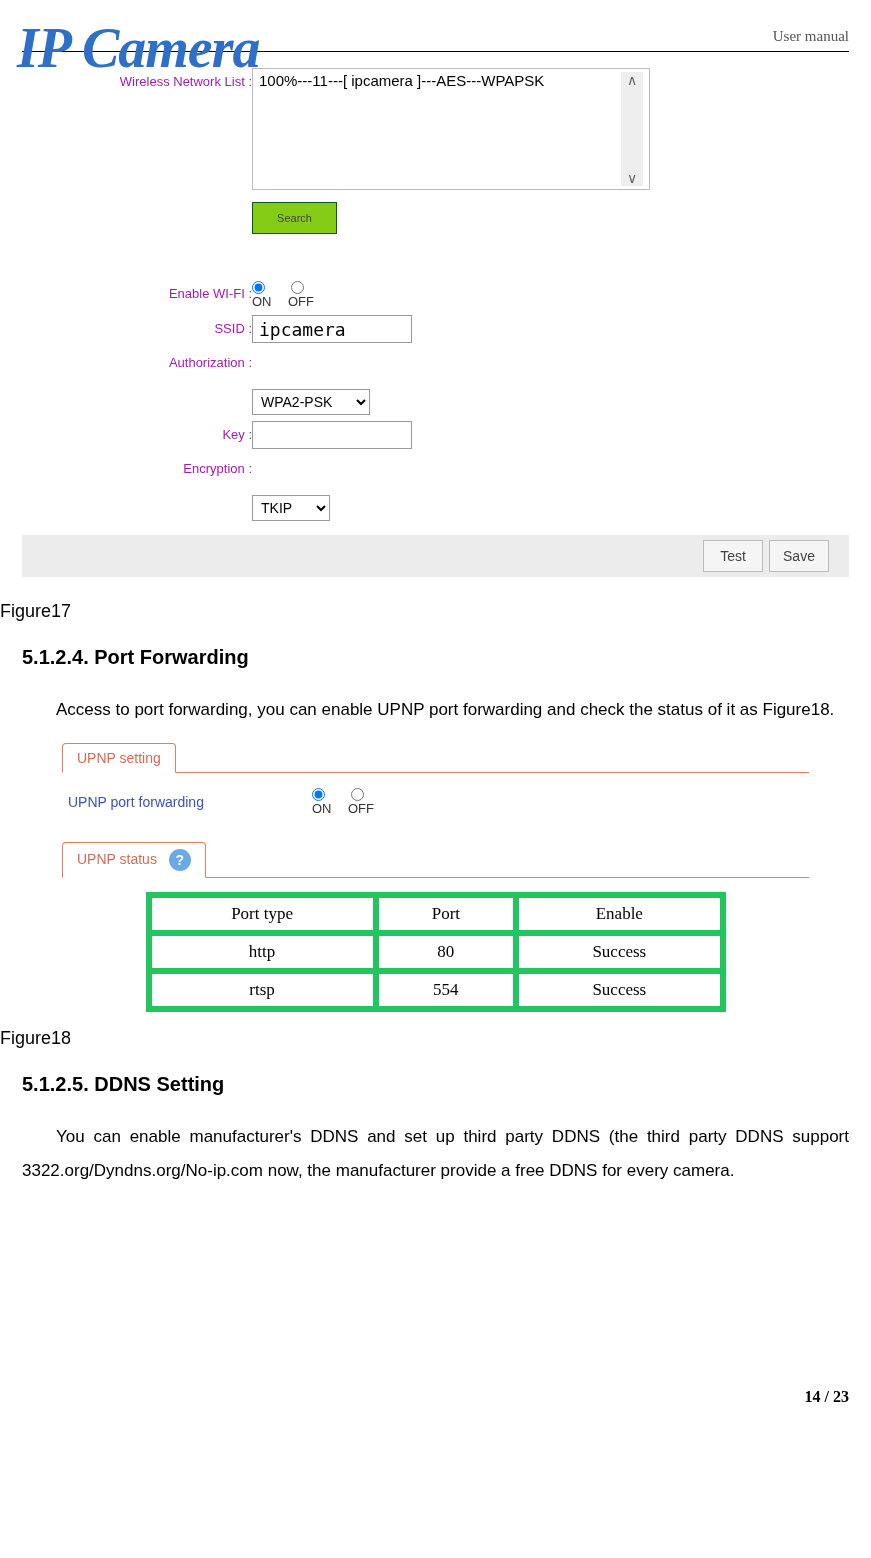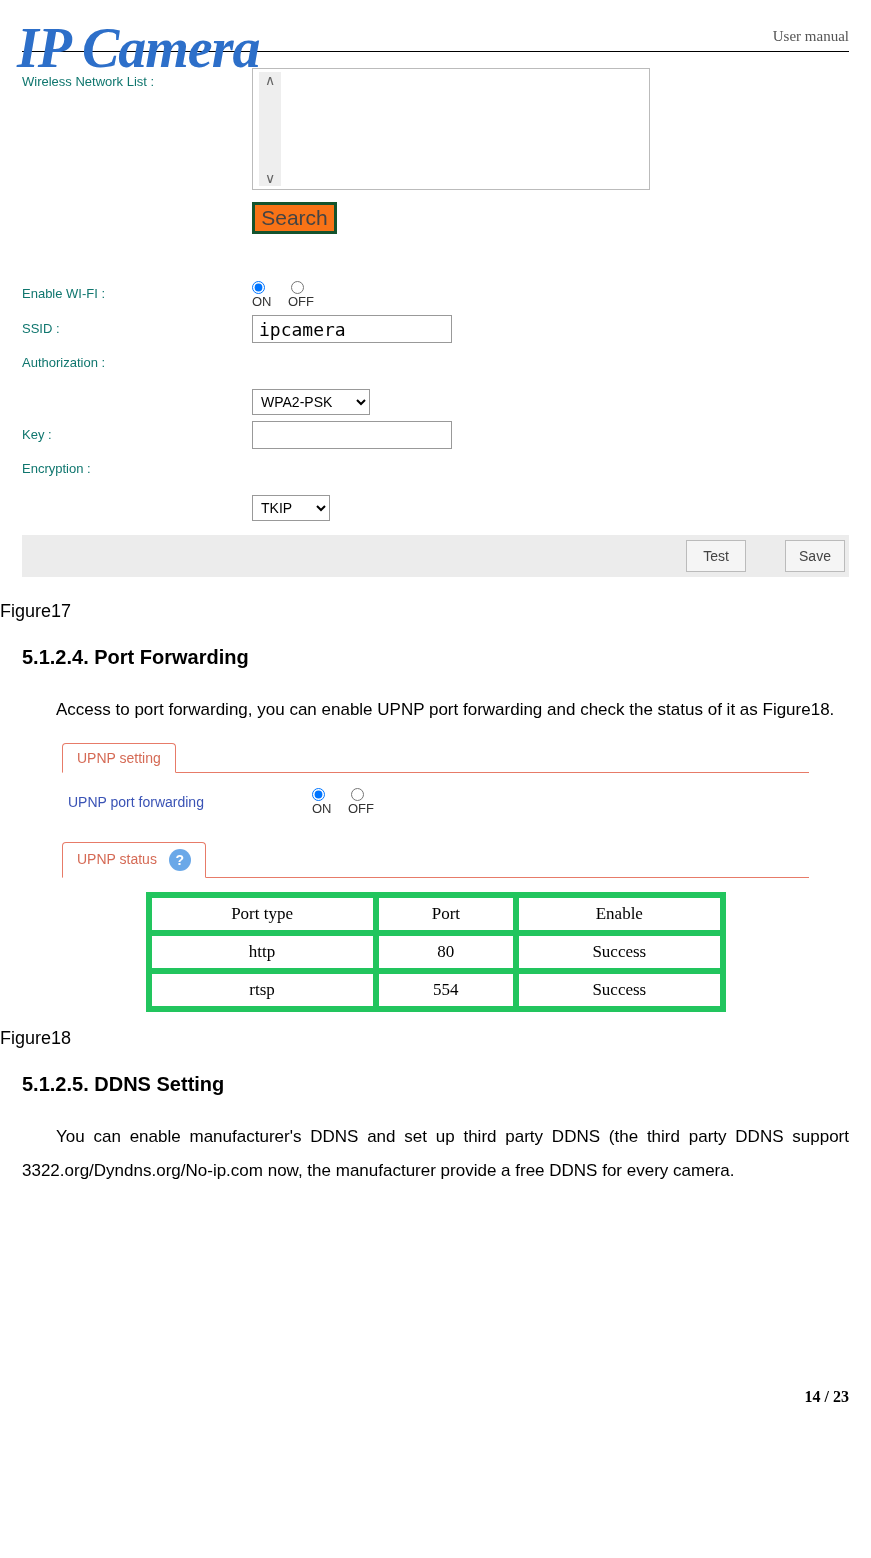--- a/index.html
+++ b/index.html
@@ -51,8 +51,9 @@
     width: 230px;
     font-family: Arial, sans-serif;
     font-size: 13px;
-    color: #0f766e;
+    color: #a21caf;
     padding-top: 6px;
+    text-align: right;
   }
   .field-col { flex: 1; }
   .listbox {

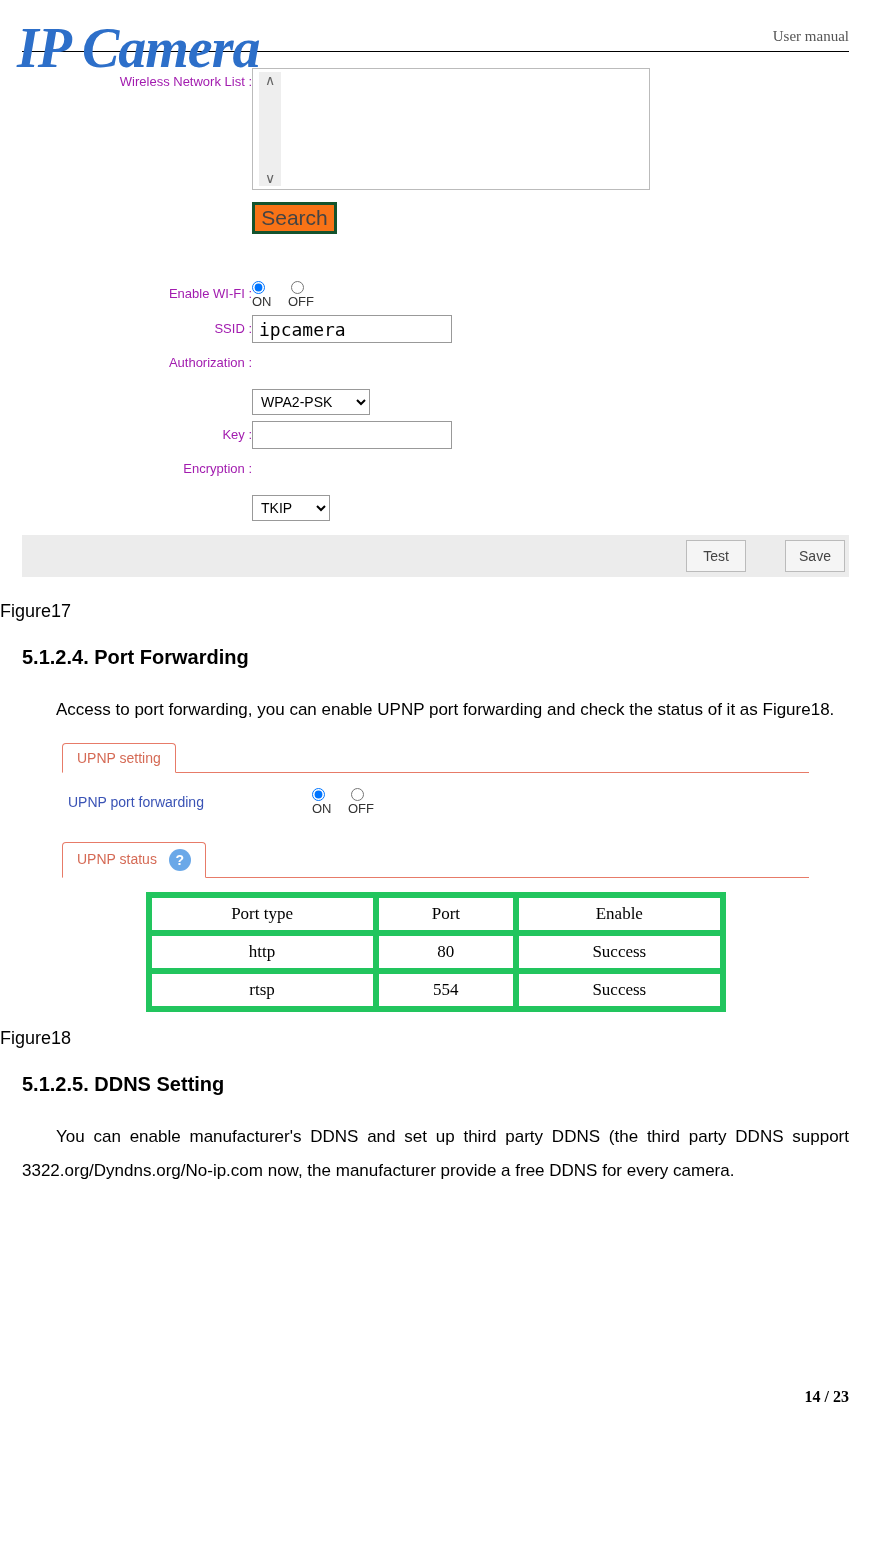--- a/index.html
+++ b/index.html
@@ -235,6 +235,7 @@
     <div class="label-col">Wireless Network List :</div>
     <div class="field-col">
       <div class="listbox">
+        <div class="content">100%---11---[ ipcamera ]---AES---WPAPSK</div>
         <div class="scrollbar">
           <span>∧</span>
           <span>∨</span>

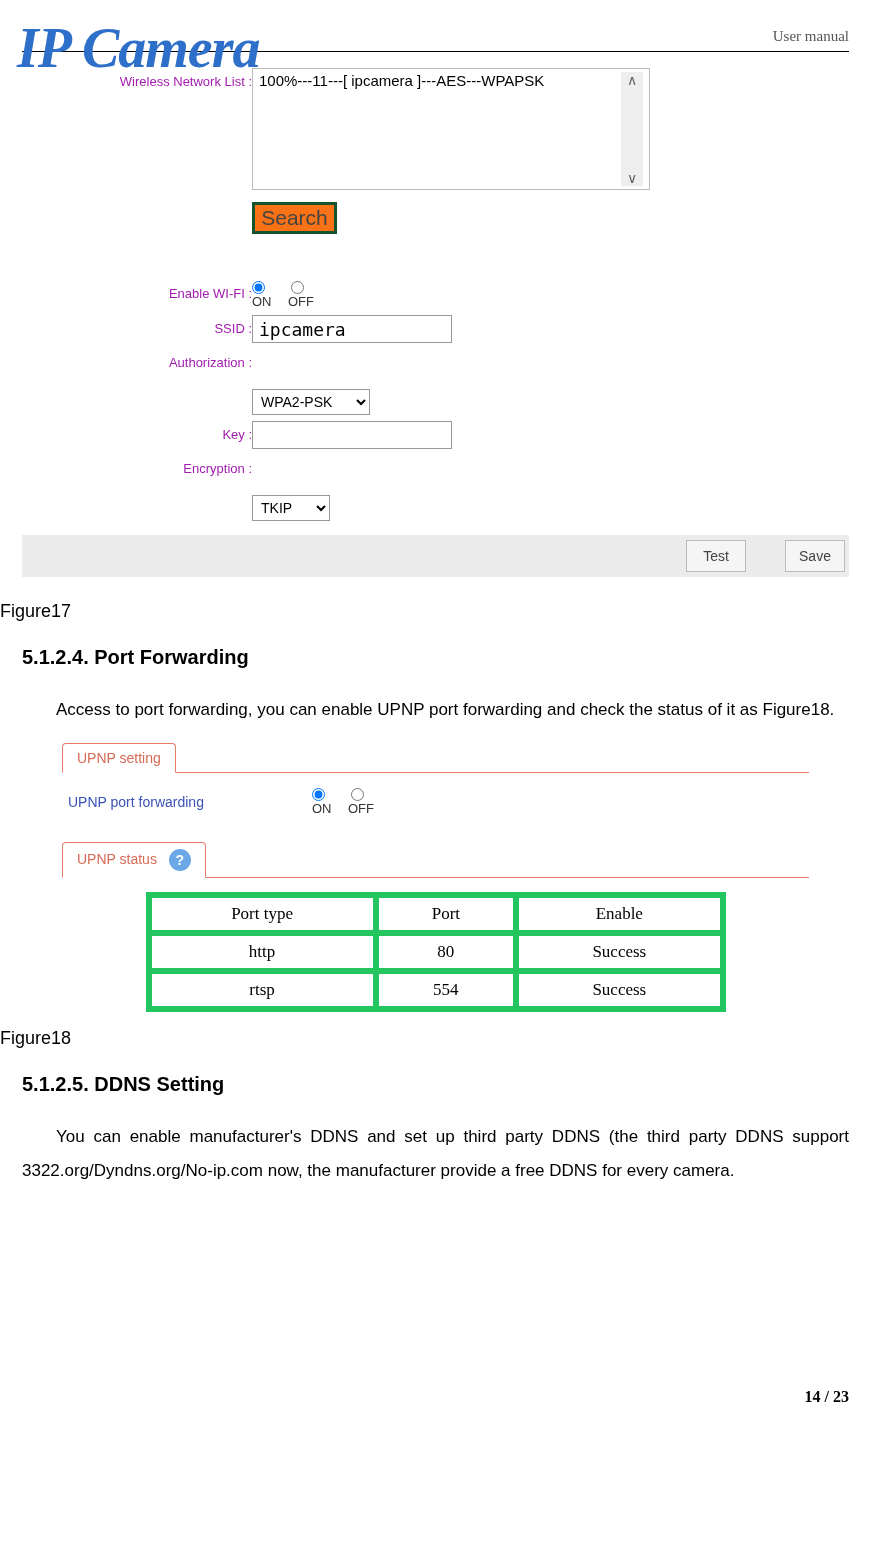--- a/index.html
+++ b/index.html
@@ -82,9 +82,9 @@
     margin-top: 12px;
     width: 85px;
     height: 32px;
-    border: 3px solid #14532d;
-    background: #f97316;
-    font-size: 21px;
+    border: 1px solid #14532d;
+    background: #84cc16;
+    font-size: 11px;
     color: #444;
   }
   .radio-wrap {

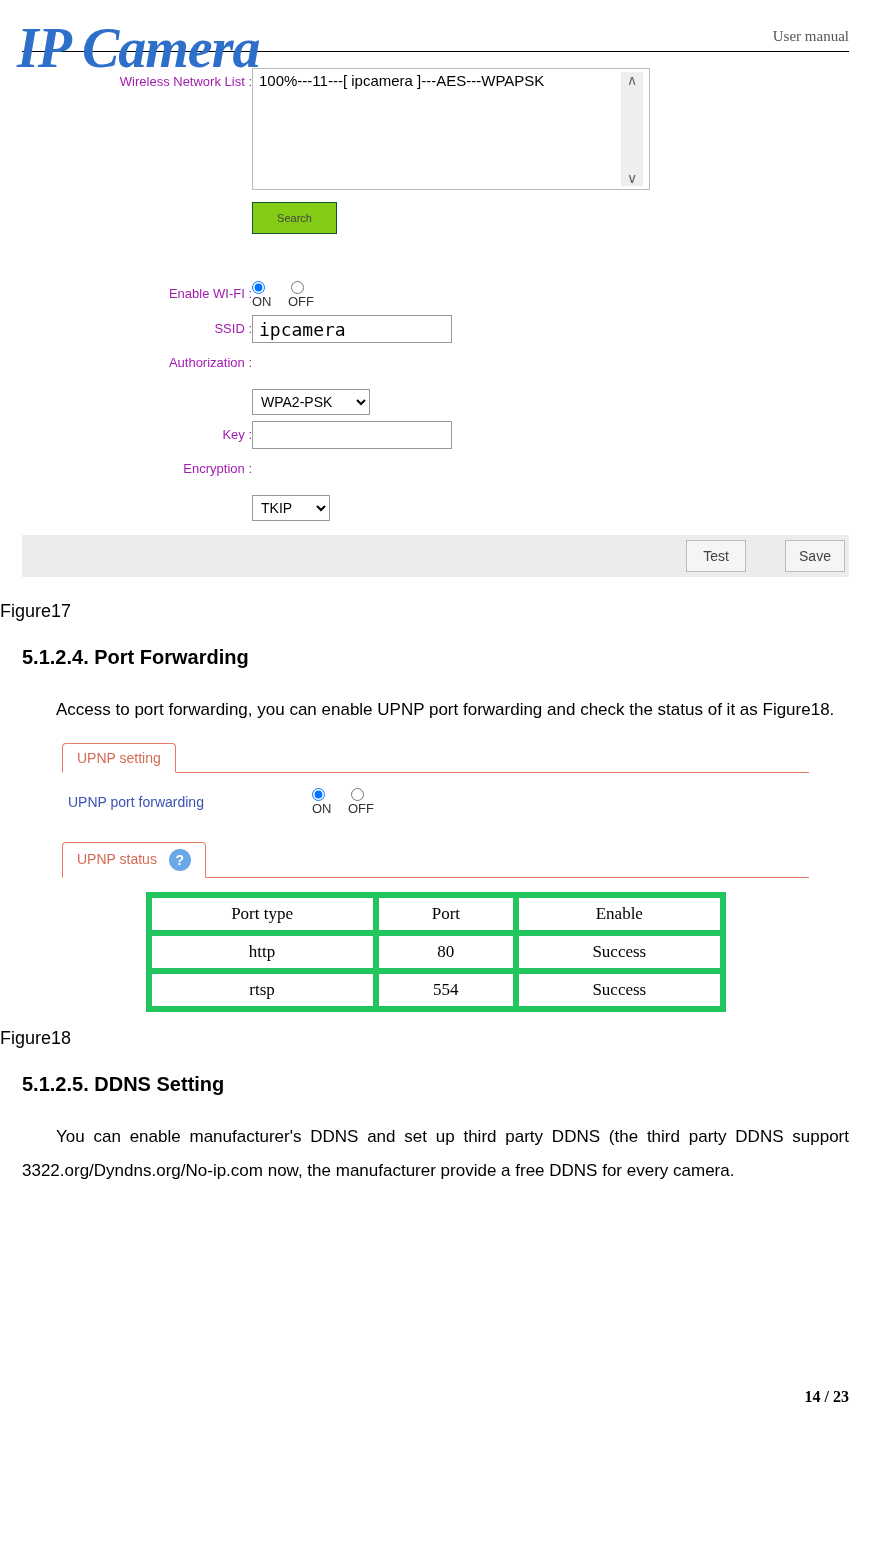--- a/index.html
+++ b/index.html
@@ -97,7 +97,7 @@
   }
   .radio-wrap input { margin-right: 6px; }
   .text-input {
-    width: 200px;
+    width: 160px;
     height: 28px;
     border: 1px solid #999;
     padding: 3px 6px;

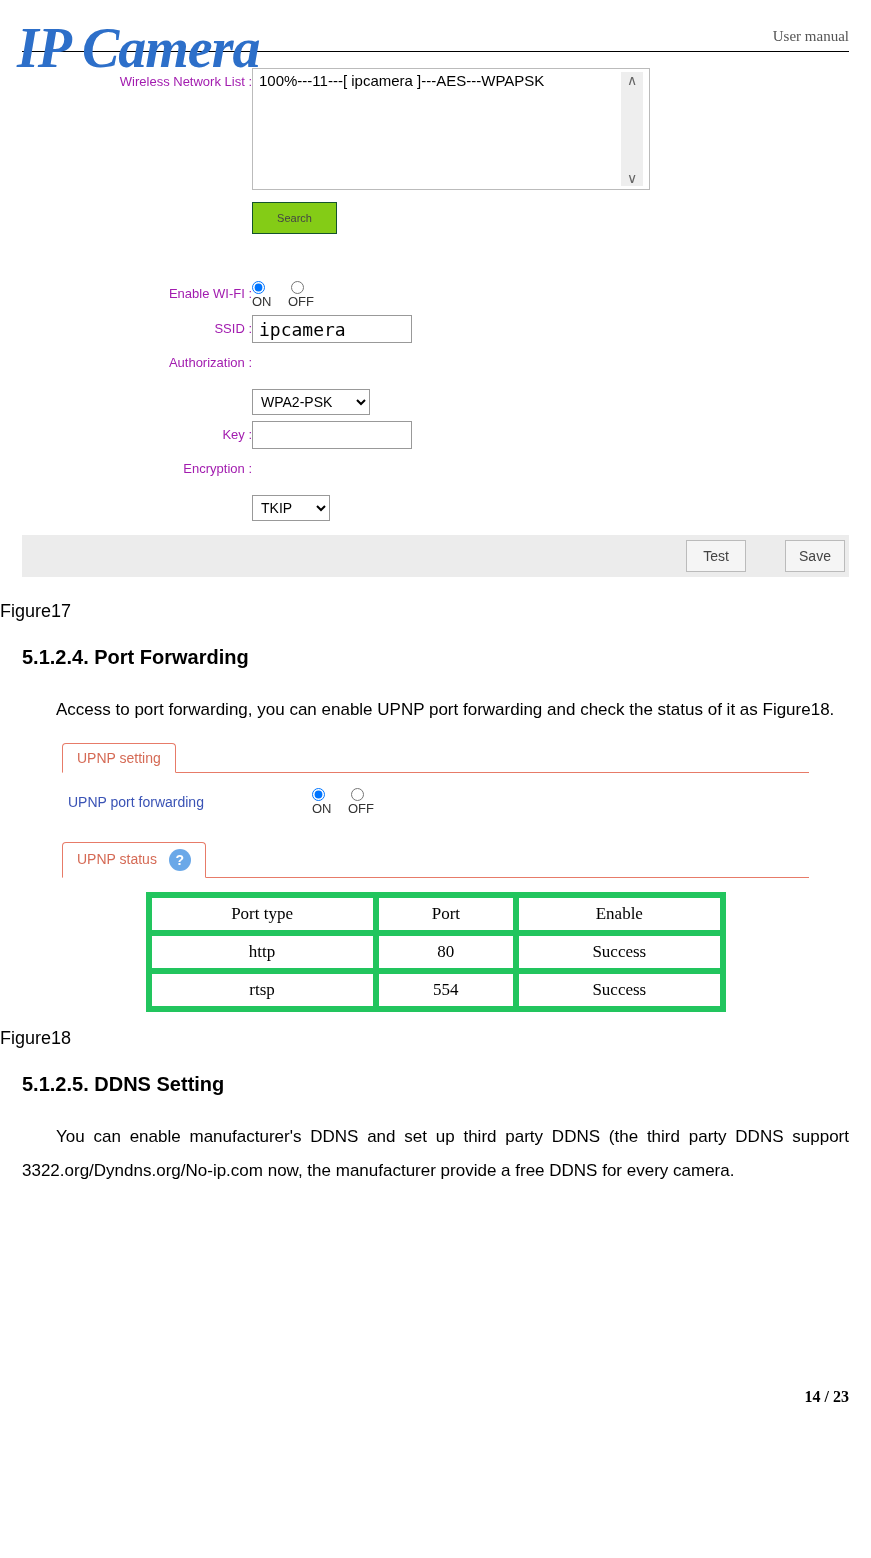--- a/index.html
+++ b/index.html
@@ -118,9 +118,8 @@
     display: flex;
     justify-content: flex-end;
     align-items: center;
-    padding-right: 4px;
+    padding-right: 20px;
     margin-top: 14px;
-    gap: 33px;
   }
   .footer-btn {
     height: 32px;

